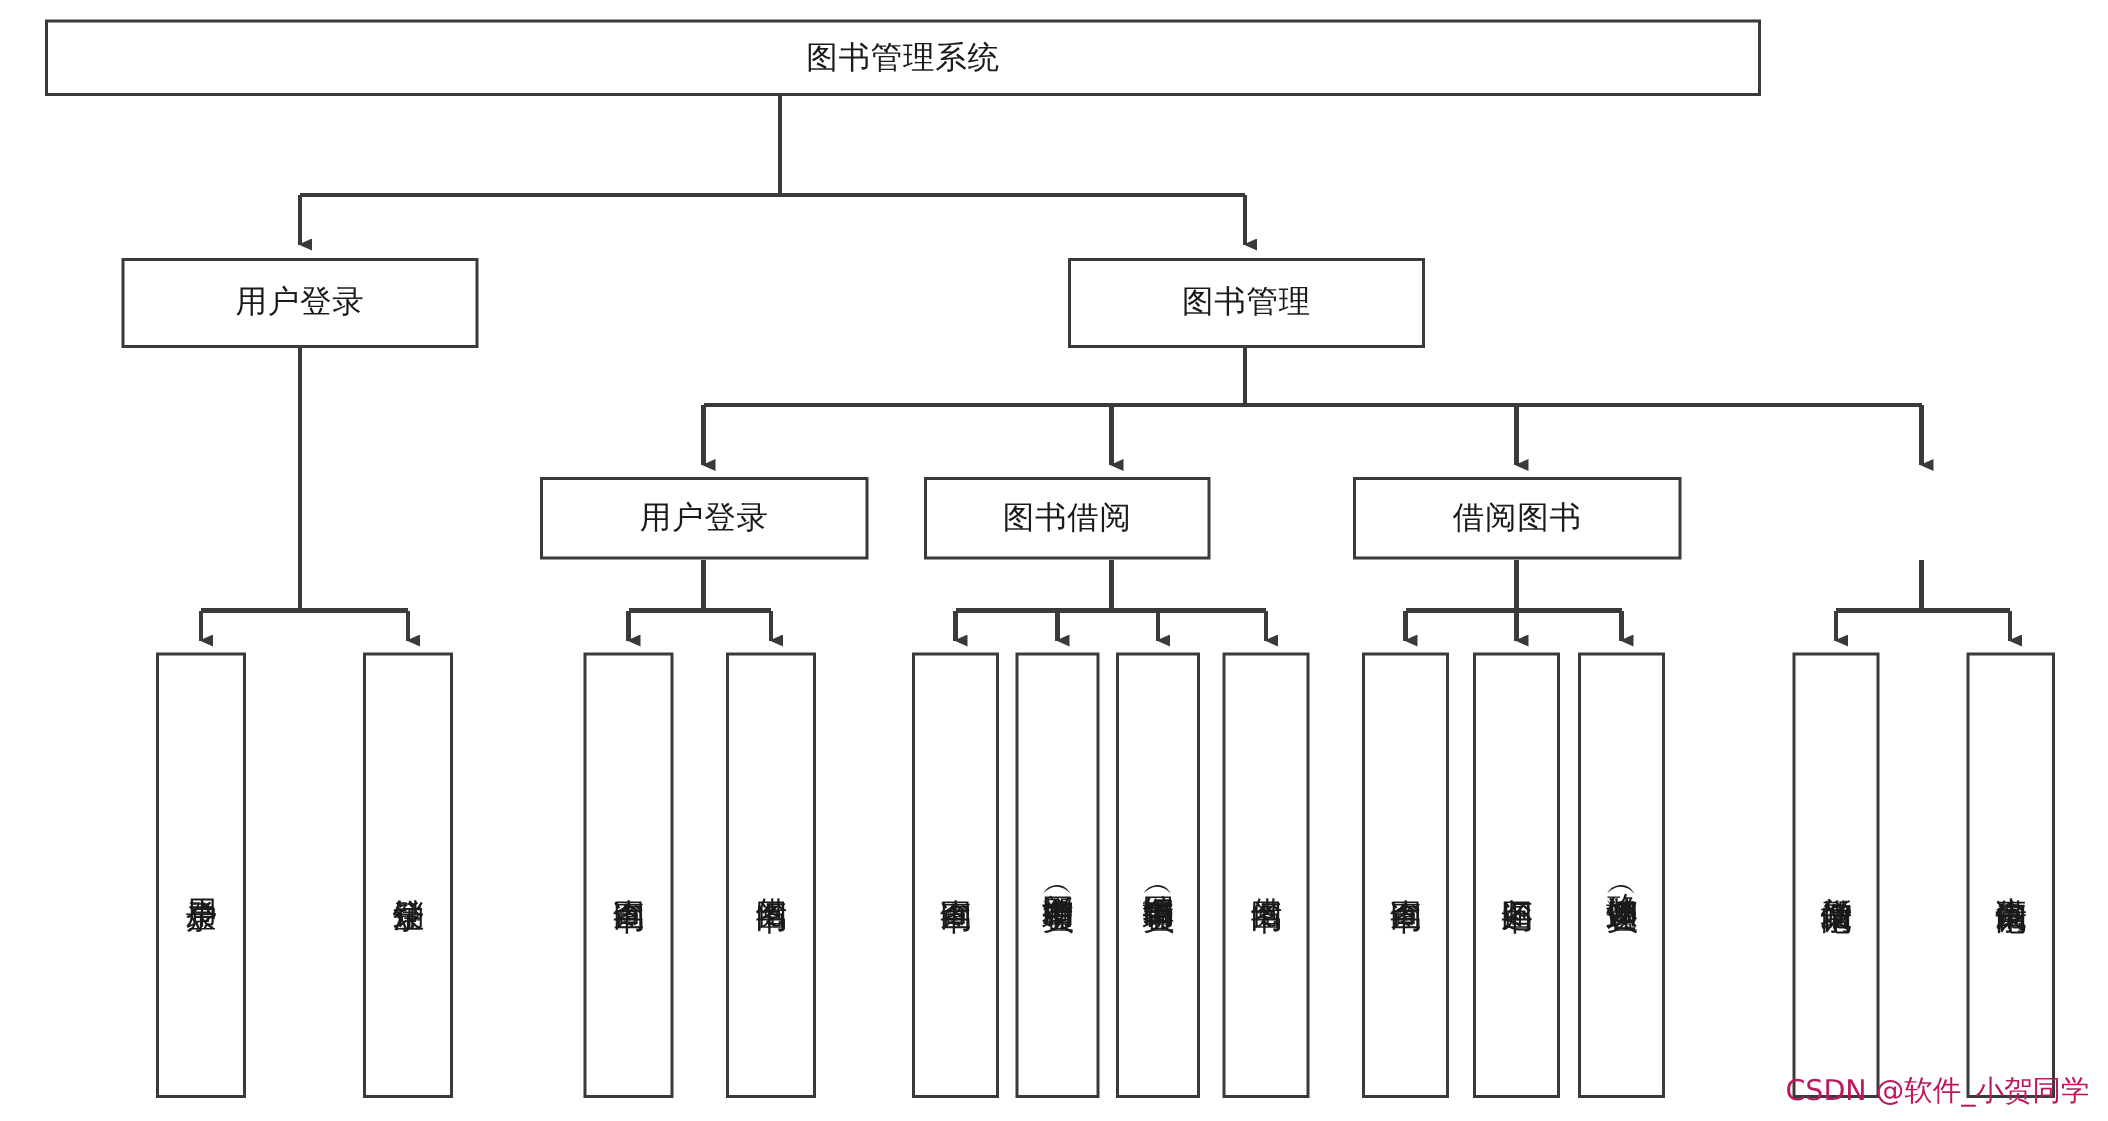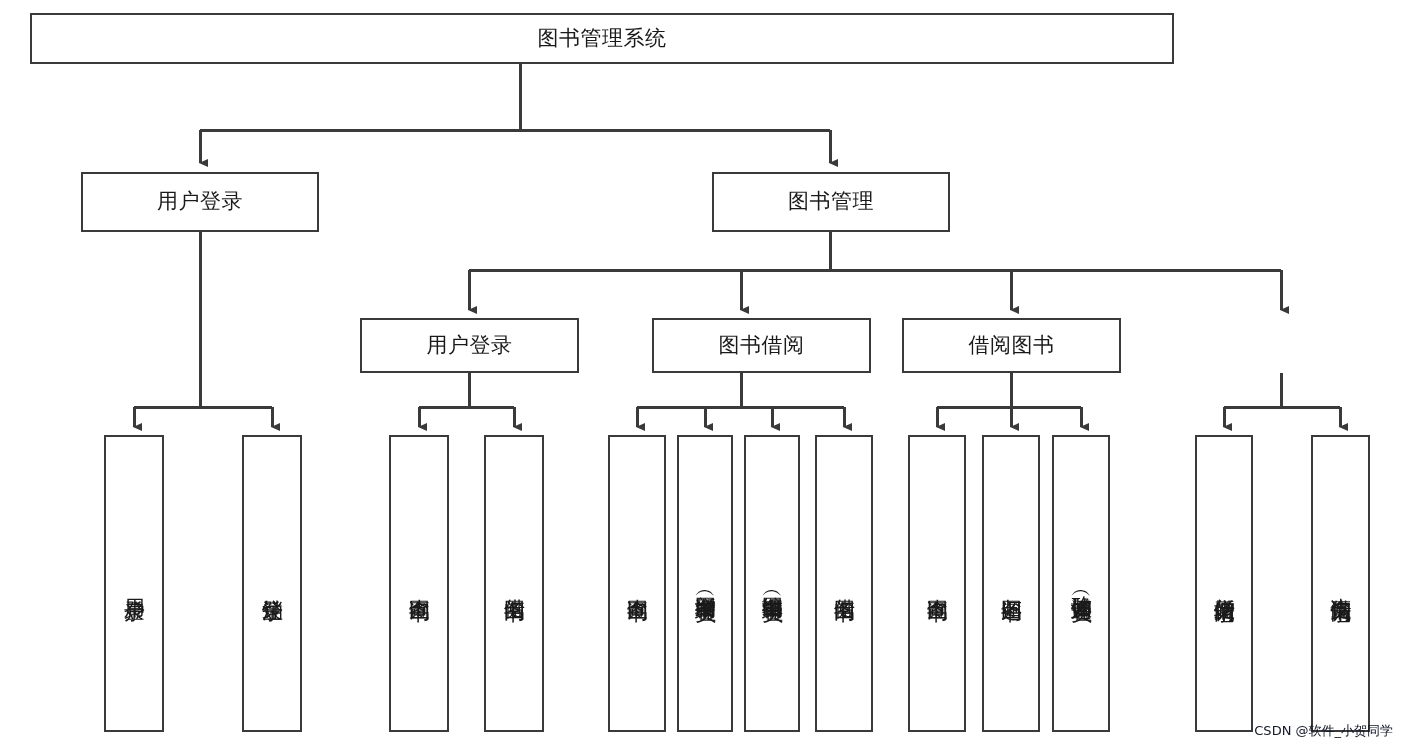--- a/index.html
+++ b/index.html
@@ -133,7 +133,7 @@
   <div class="node-box" style="left:360px; top:318px; width:219px; height:55px;">
     <span class="node-label-h">用户登录</span>
   </div>
-  <div class="node-box" style="left:652px; top:318px; width:219px; height:55px;">
+  <div class="node-box" style="left:616px; top:318px; width:191px; height:55px;">
     <span class="node-label-h">图书借阅</span>
   </div>
   <div class="node-box" style="left:902px; top:318px; width:219px; height:55px;">

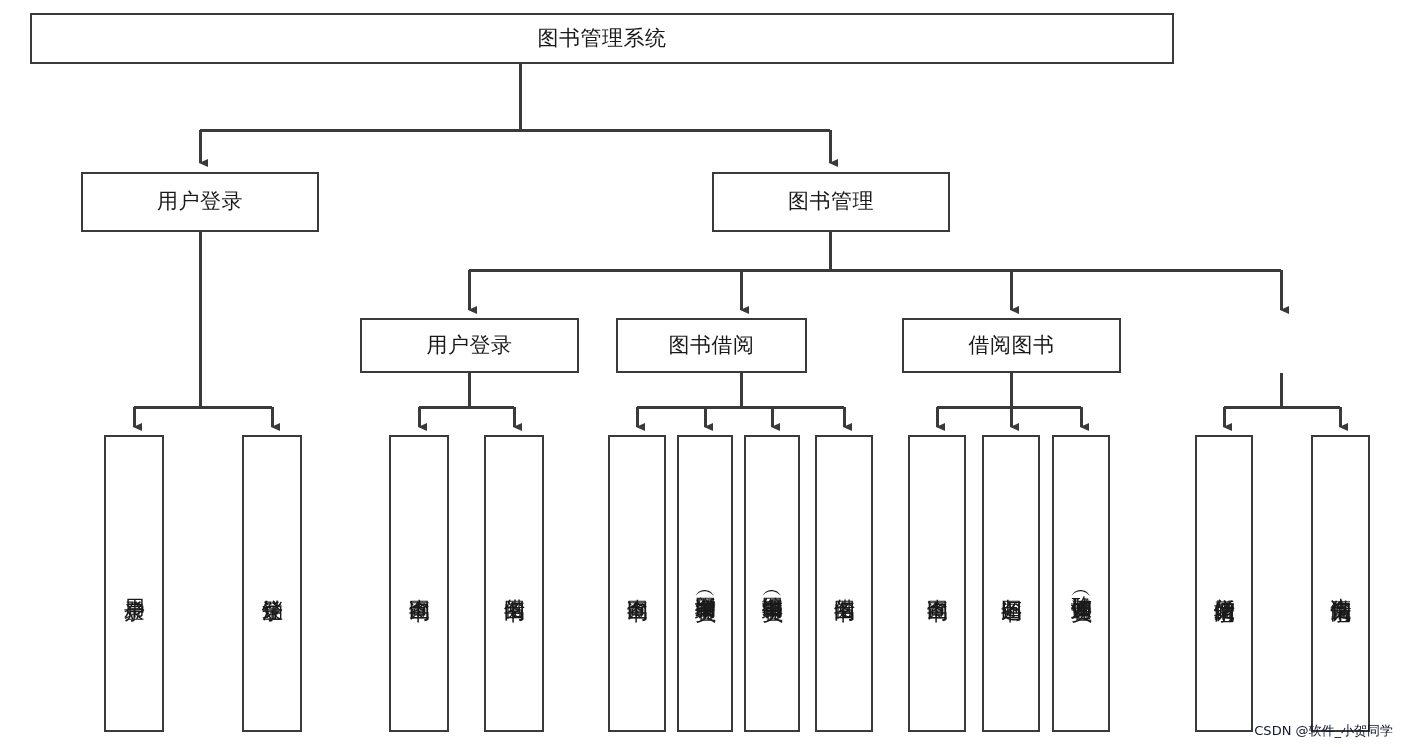--- a/index.html
+++ b/index.html
@@ -58,8 +58,8 @@
     position: absolute;
     right: 12px;
     bottom: 7px;
-    font-size: 13px;
-    color: #0f172a;
+    font-size: 19px;
+    color: #be185d;
     white-space: nowrap;
     user-select: none;
   }

